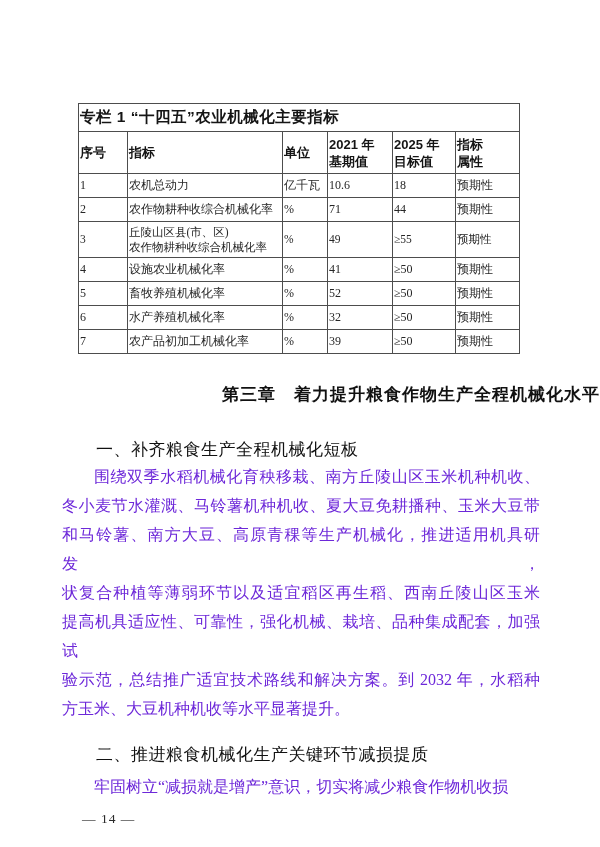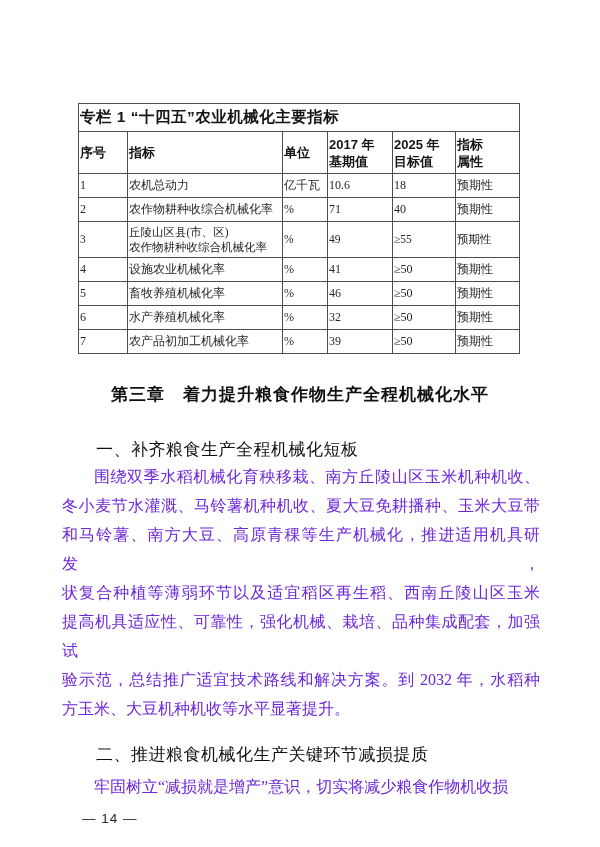--- a/index.html
+++ b/index.html
@@ -131,7 +131,7 @@
         <td>序号</td>
         <td>指标</td>
         <td>单位</td>
-        <td>2017 年
+        <td>2021 年
 基期值</td>
         <td>2025 年
 目标值</td>

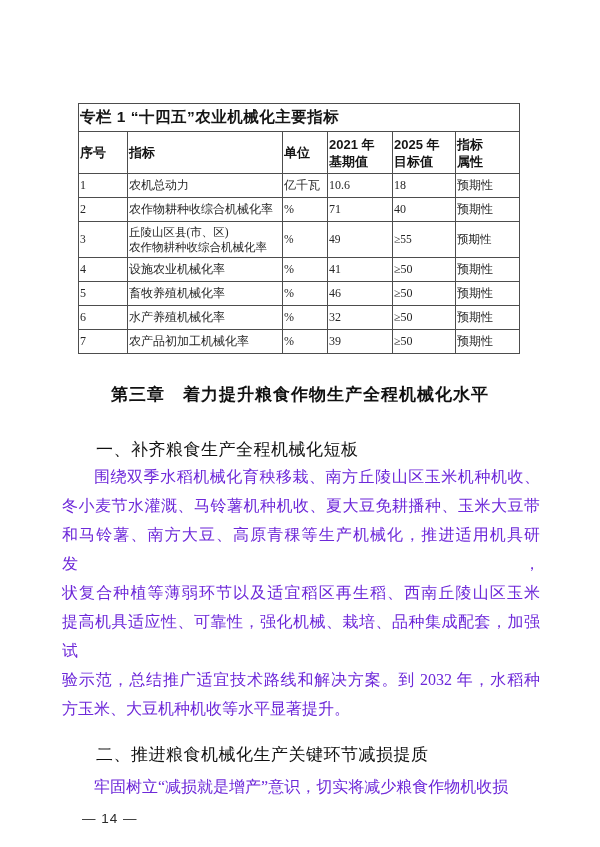--- a/index.html
+++ b/index.html
@@ -151,7 +151,7 @@
         <td>农作物耕种收综合机械化率</td>
         <td>%</td>
         <td>71</td>
-        <td>40</td>
+        <td>44</td>
         <td>预期性</td>
       </tr>
       <tr class="r-tall">

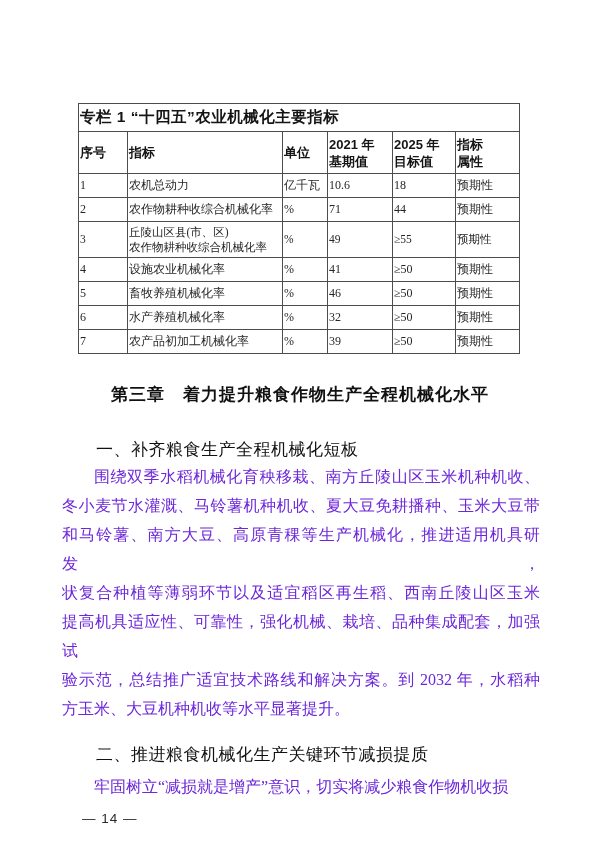--- a/index.html
+++ b/index.html
@@ -175,7 +175,7 @@
         <td>5</td>
         <td>畜牧养殖机械化率</td>
         <td>%</td>
-        <td>46</td>
+        <td>52</td>
         <td>≥50</td>
         <td>预期性</td>
       </tr>

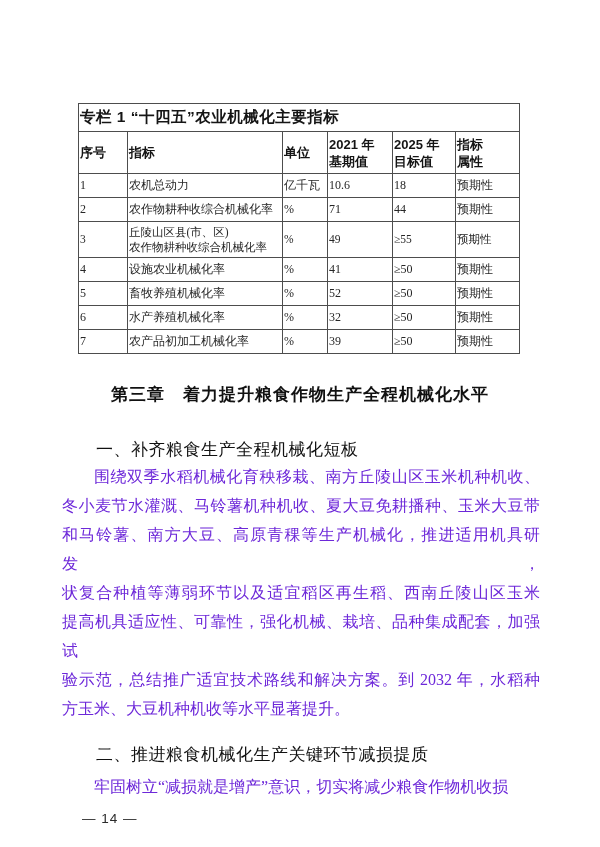--- a/index.html
+++ b/index.html
@@ -63,7 +63,7 @@
   
   .chapter {
     margin-top: 29px;
-    text-align: center;
+    text-align: right;
     font-family: "Liberation Sans", "DejaVu Sans", sans-serif;
     font-weight: bold;
     font-size: 17px;

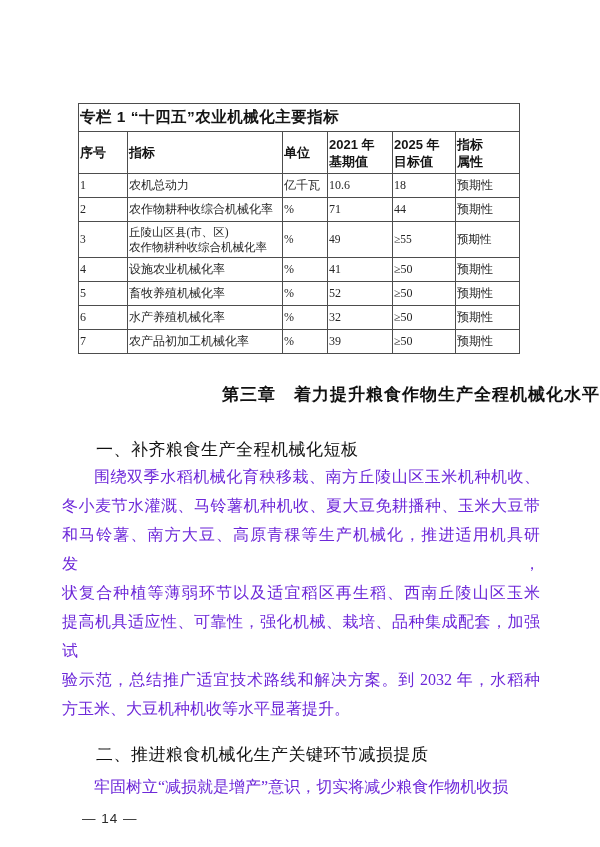--- a/index.html
+++ b/index.html
@@ -102,7 +102,7 @@
   
   .footer {
     margin: 9px 0 8px 82px;
-    font-family: Liberation Sans, sans-serif;
+    font-family: Liberation Serif, serif;
     font-size: 13.5px;
     line-height: 18px;
     color: #2a2a2a;

